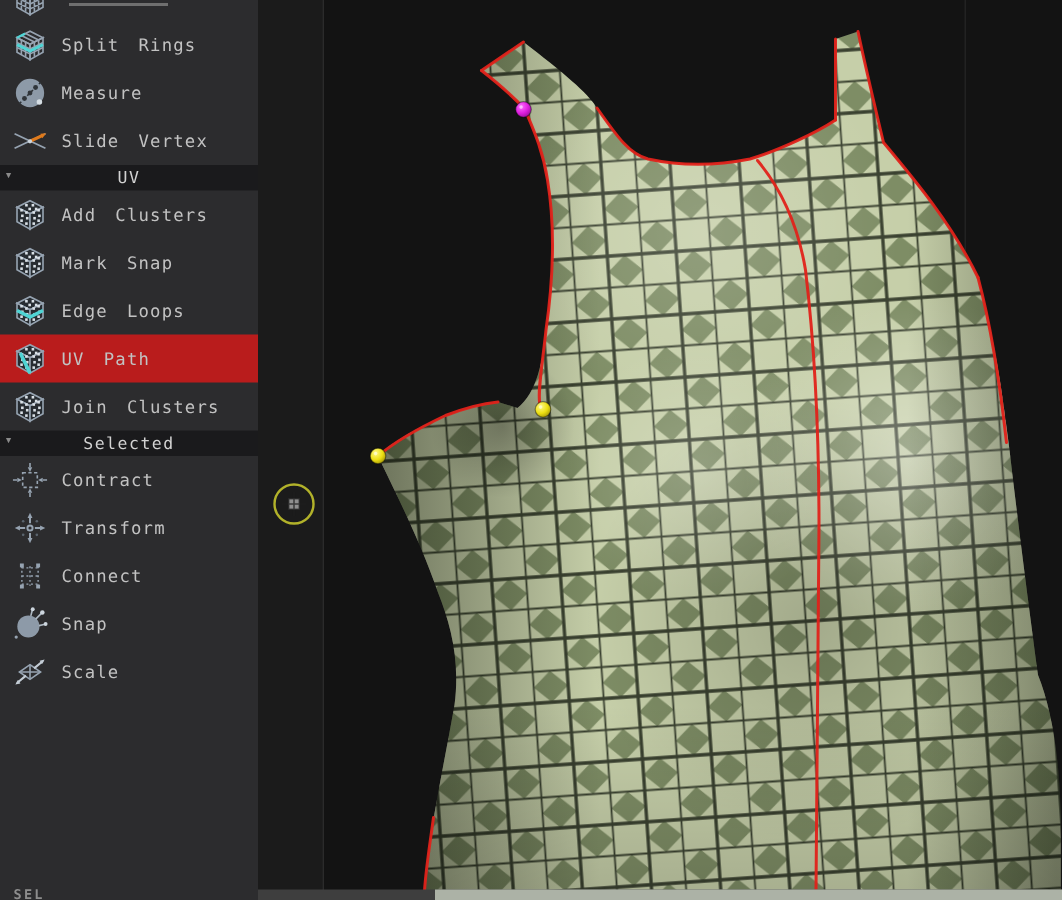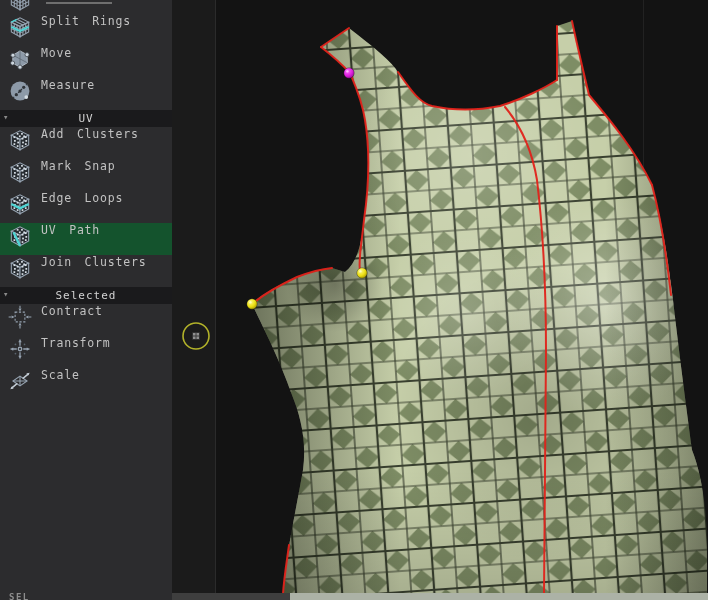--- a/index.html
+++ b/index.html
@@ -7,7 +7,7 @@
   .app{position:relative;width:708px;height:600px;background:#131313;}
   
   .sidebar{position:absolute;left:0;top:0;width:172px;height:600px;background:#2c2c2e;z-index:3;}
-  .row{height:32px;display:flex;padding-left:5px;cursor:default;}
+  .row{height:32px;display:flex;align-items:center;padding-left:5px;cursor:default;}
   .row.sel{background:#14532d;}
   .hdr{height:17px;background:#1a1a1c;display:flex;align-items:center;justify-content:center;position:relative;color:#d2d2d2;font-size:11px;letter-spacing:1px;}
   .hdr .tri{position:absolute;left:3px;top:2px;font-size:9px;color:#8a8a8a;}

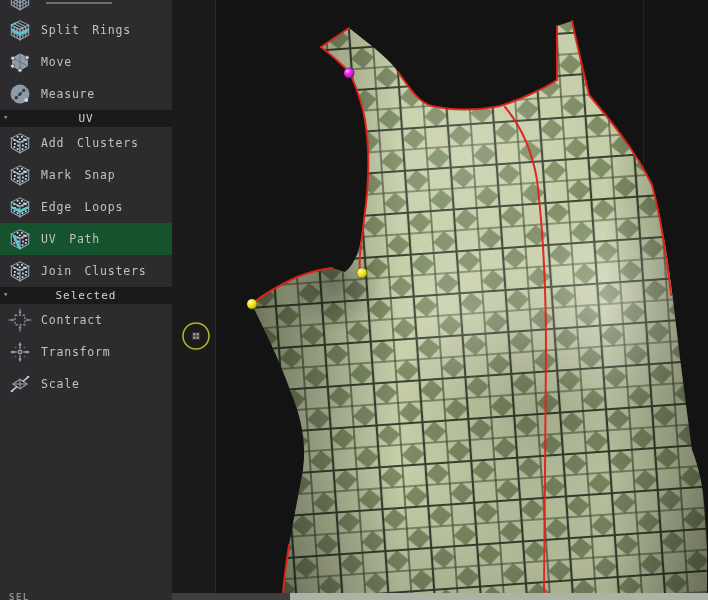--- a/index.html
+++ b/index.html
@@ -61,21 +61,6 @@
     <div class="row">
       <span class="ic">
           <svg viewBox="0 0 24 24" width="26" height="26">
-            <path d="M5.5,8.5 12,4.5 18.5,8 18.8,15.5 12,19.5 5.2,15.8 Z" fill="#8d9aa8" stroke="#b9c4ce" stroke-width="0.8"></path>
-            <path d="M12,4.5 12,19.5 M5.5,8.5 18.8,15.5" stroke="#5a646e" stroke-width="0.7" fill="none"></path>
-            <g fill="#cdd6de" stroke="#3a4046" stroke-width="0.7">
-              <circle cx="5.5" cy="8.5" r="1.9"></circle>
-              <circle cx="18.5" cy="8" r="1.9"></circle>
-              <circle cx="12" cy="19.5" r="1.9"></circle>
-              <circle cx="5.2" cy="15.8" r="1.9"></circle>
-            </g>
-          </svg>
-        </span>
-      <span class="lb">Move</span>
-    </div>
-    <div class="row">
-      <span class="ic">
-          <svg viewBox="0 0 24 24" width="26" height="26">
             <circle cx="12" cy="12" r="8.7" fill="#8d9aa8"></circle>
             <path d="M5.5,18.5 18.5,5.5" stroke="#30353a" stroke-width="1" stroke-dasharray="1.6,1.8" fill="none"></path>
             <g fill="#30353a">

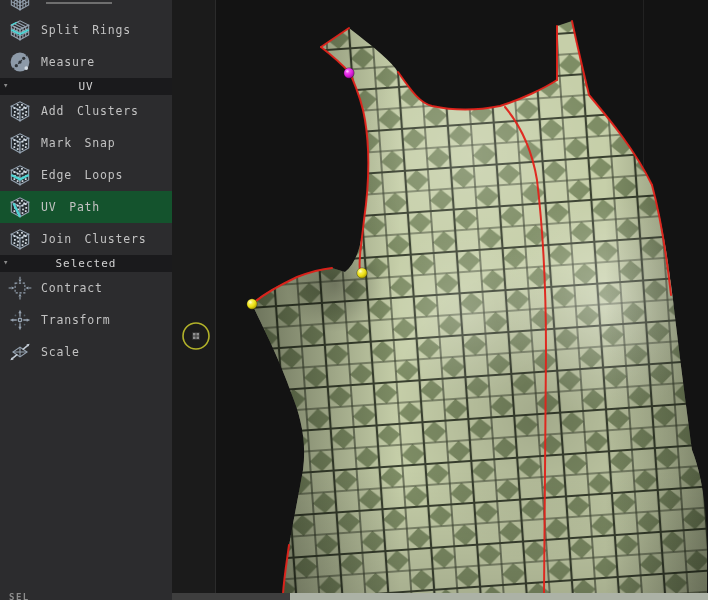--- a/index.html
+++ b/index.html
@@ -73,6 +73,20 @@
         </span>
       <span class="lb">Measure</span>
     </div>
+    <div class="row">
+      <span class="ic">
+          <svg viewBox="0 0 24 24" width="26" height="26">
+            <g stroke="#96a3b1" stroke-width="1.1" fill="none">
+              <path d="M2.5,16.5 21.5,7.5"></path>
+              <path d="M2.5,7.5 21.5,16.5"></path>
+            </g>
+            <path d="M12,12.2 19.5,8.7" stroke="#df7a1c" stroke-width="2" fill="none"></path>
+            <polygon points="22,7.3 18.4,7.5 19.6,10.3" fill="#df7a1c"></polygon>
+            <circle cx="12" cy="12.2" r="1.3" fill="#cdd6de"></circle>
+          </svg>
+        </span>
+      <span class="lb">Slide Vertex</span>
+    </div>
     <div class="hdr">
       <span class="tri">▾</span>
       <span>UV</span>

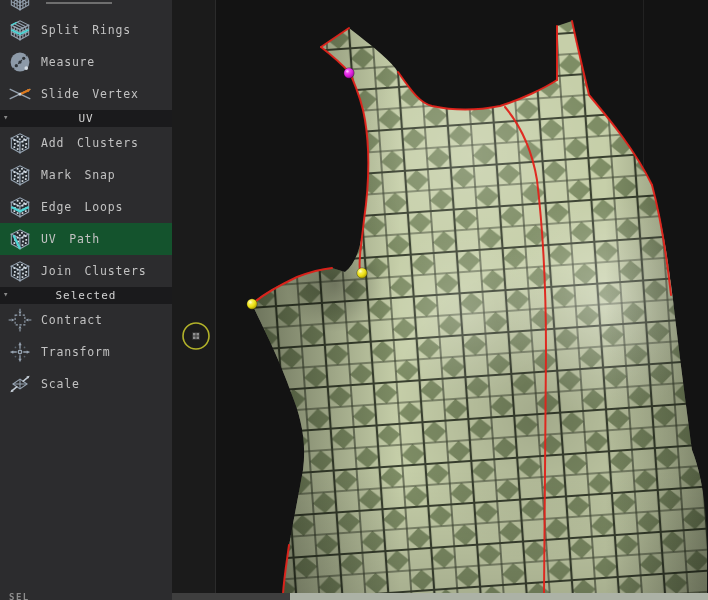--- a/index.html
+++ b/index.html
@@ -8,7 +8,7 @@
   
   .sidebar{position:absolute;left:0;top:0;width:172px;height:600px;background:#2c2c2e;z-index:3;}
   .row{height:32px;display:flex;align-items:center;padding-left:5px;cursor:default;}
-  .row.sel{background:#14532d;}
+  .row.sel{background:#b91c1c;}
   .hdr{height:17px;background:#1a1a1c;display:flex;align-items:center;justify-content:center;position:relative;color:#d2d2d2;font-size:11px;letter-spacing:1px;}
   .hdr .tri{position:absolute;left:3px;top:2px;font-size:9px;color:#8a8a8a;}
   .ic{width:30px;height:26px;display:inline-flex;align-items:center;justify-content:center;flex:0 0 30px;}

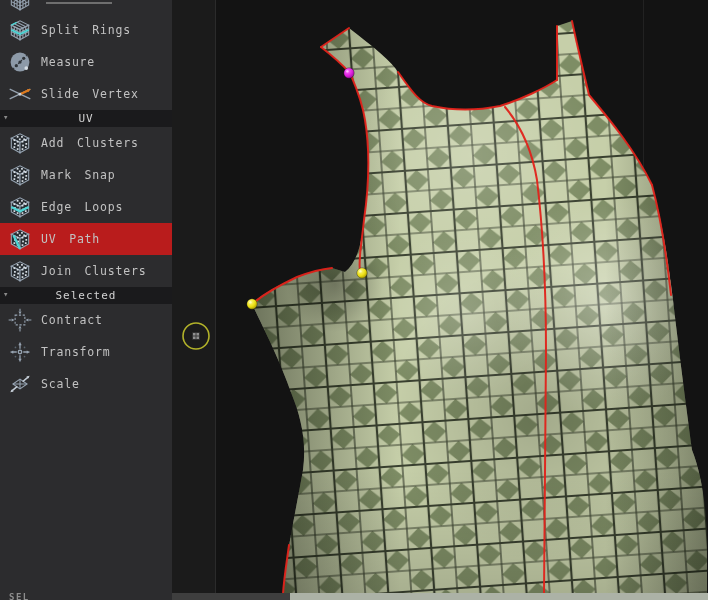--- a/index.html
+++ b/index.html
@@ -290,6 +290,22 @@
     <div class="row">
       <span class="ic">
           <svg viewBox="0 0 24 24" width="26" height="26">
+            <g fill="none" stroke="#96a3b1" stroke-width="0.9" stroke-dasharray="1.2,1.6">
+              <path d="M7,6 V18 M12,6 V18 M17,6 V18 M7,7 H17 M7,12 H17 M7,17 H17"></path>
+            </g>
+            <g fill="#96a3b1">
+              <rect x="5.8" y="4.3" width="2.4" height="2.4"></rect>
+              <rect x="15.8" y="4.3" width="2.4" height="2.4"></rect>
+              <rect x="5.8" y="17.3" width="2.4" height="2.4"></rect>
+              <rect x="15.8" y="17.3" width="2.4" height="2.4"></rect>
+            </g>
+          </svg>
+        </span>
+      <span class="lb">Connect</span>
+    </div>
+    <div class="row">
+      <span class="ic">
+          <svg viewBox="0 0 24 24" width="26" height="26">
             <g fill="none" stroke="#96a3b1" stroke-width="1">
               <path d="M12,7.5 18.5,12 12,16.5 5.5,12 Z"></path>
               <path d="M12,7.5 12,16.5 M5.5,12 18.5,12"></path>

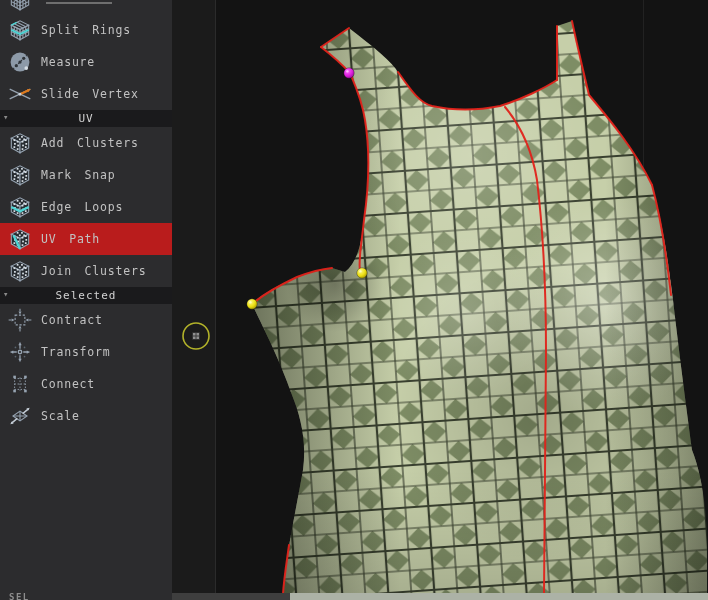--- a/index.html
+++ b/index.html
@@ -306,6 +306,23 @@
     <div class="row">
       <span class="ic">
           <svg viewBox="0 0 24 24" width="26" height="26">
+            <circle cx="11" cy="13.5" r="6.8" fill="#8d9aa8"></circle>
+            <g stroke="#aeb9c3" stroke-width="1" fill="none">
+              <path d="M15.5,9 19,5.5 M17.5,13 21.2,12.2 M12.5,7 13.5,3.2"></path>
+            </g>
+            <g fill="#cdd6de">
+              <circle cx="19.6" cy="4.9" r="1.4"></circle>
+              <circle cx="21.6" cy="12" r="1.2"></circle>
+              <circle cx="13.7" cy="2.9" r="1.2"></circle>
+            </g>
+            <circle cx="3.5" cy="20" r="1" fill="#96a3b1"></circle>
+          </svg>
+        </span>
+      <span class="lb">Snap</span>
+    </div>
+    <div class="row">
+      <span class="ic">
+          <svg viewBox="0 0 24 24" width="26" height="26">
             <g fill="none" stroke="#96a3b1" stroke-width="1">
               <path d="M12,7.5 18.5,12 12,16.5 5.5,12 Z"></path>
               <path d="M12,7.5 12,16.5 M5.5,12 18.5,12"></path>

